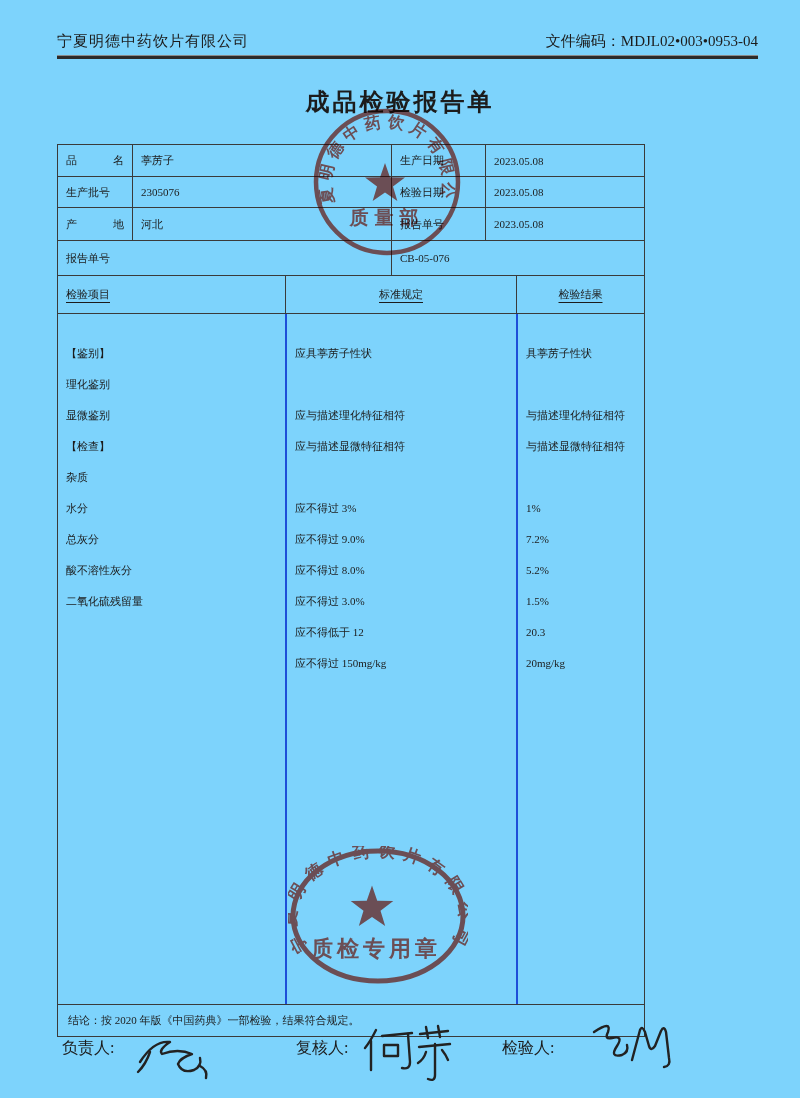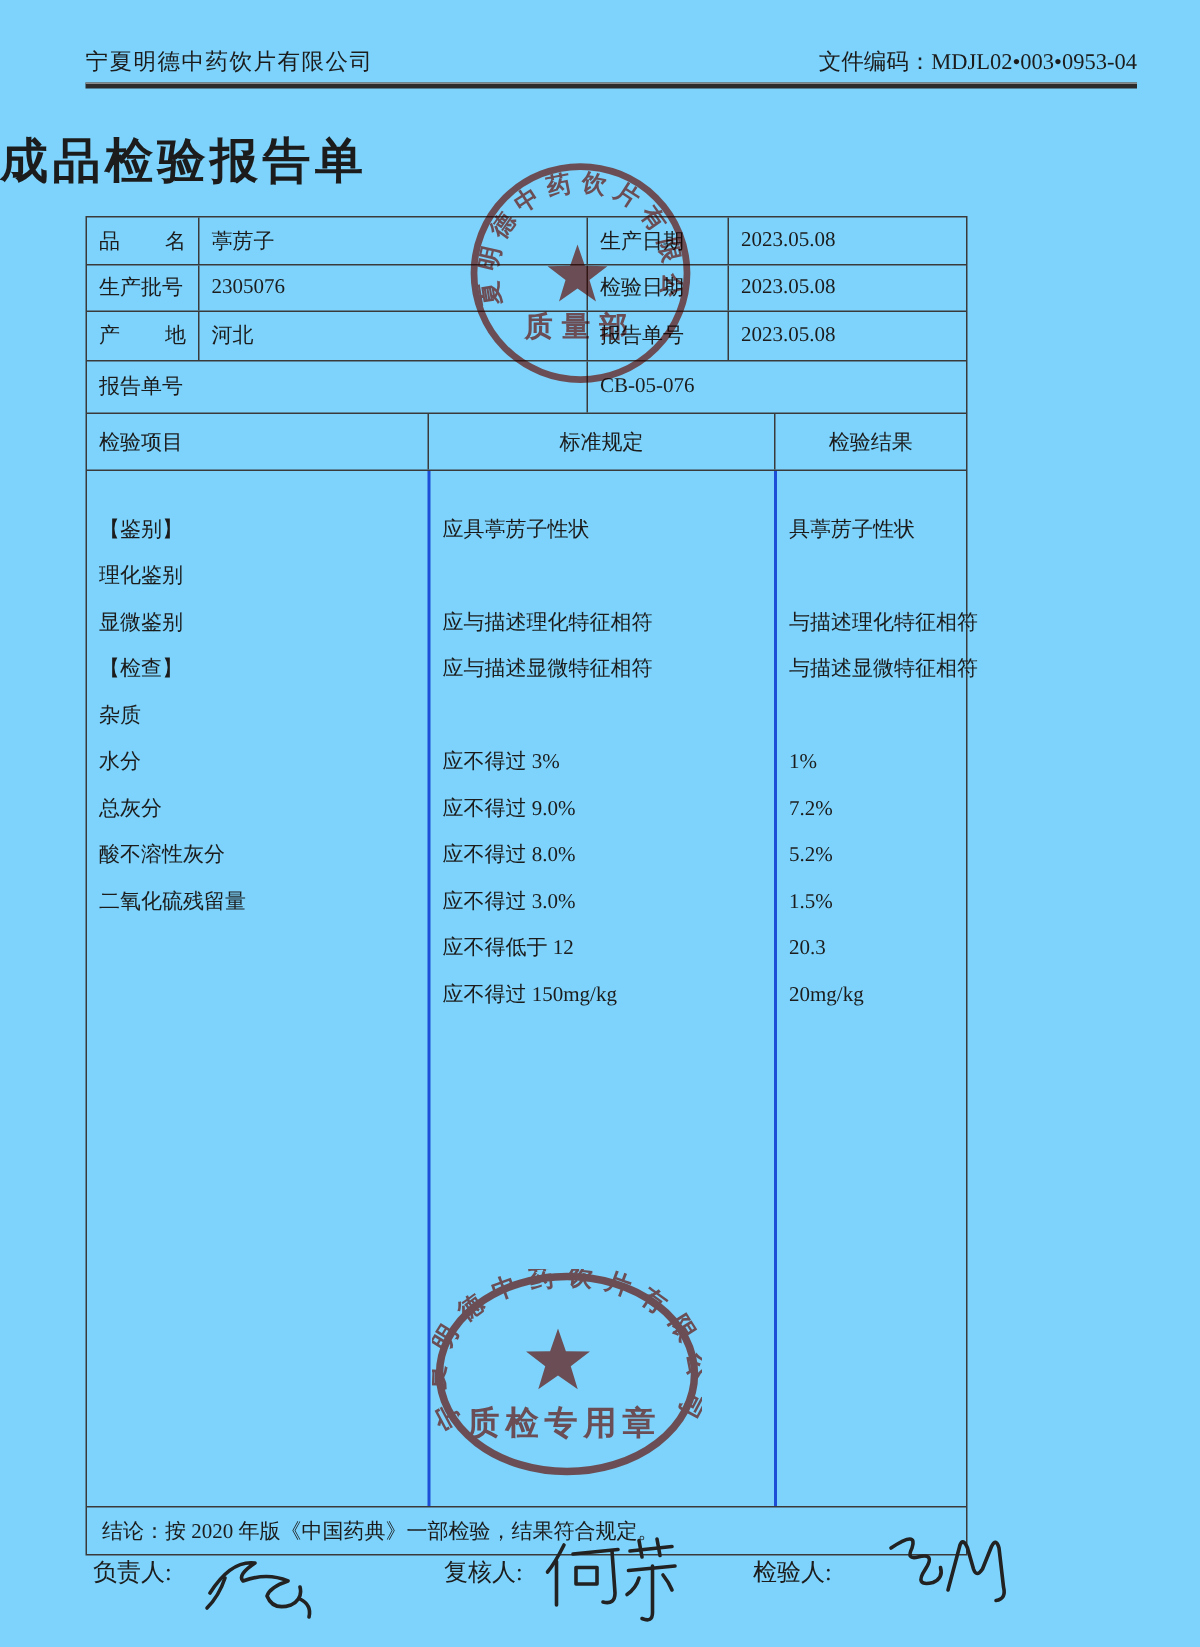--- a/index.html
+++ b/index.html
@@ -17,8 +17,8 @@
   .hdr-right{position:absolute;right:42px;top:32px;font-size:15px;}
   .hdr-rule{position:absolute;left:57px;top:55px;width:701px;height:3px;background:#2b2b2b;border-top:1px solid #8a8a8a;}
   
-  .title{position:absolute;left:0;top:86px;width:800px;
-         font-size:32px;font-weight:bold;letter-spacing:3px;}
+  .title{position:absolute;left:0;top:86px;width:800px;text-align:center;
+         font-size:24px;font-weight:bold;letter-spacing:3px;}
   
   .report-table{
     position:absolute;left:57px;top:144px;width:588px;

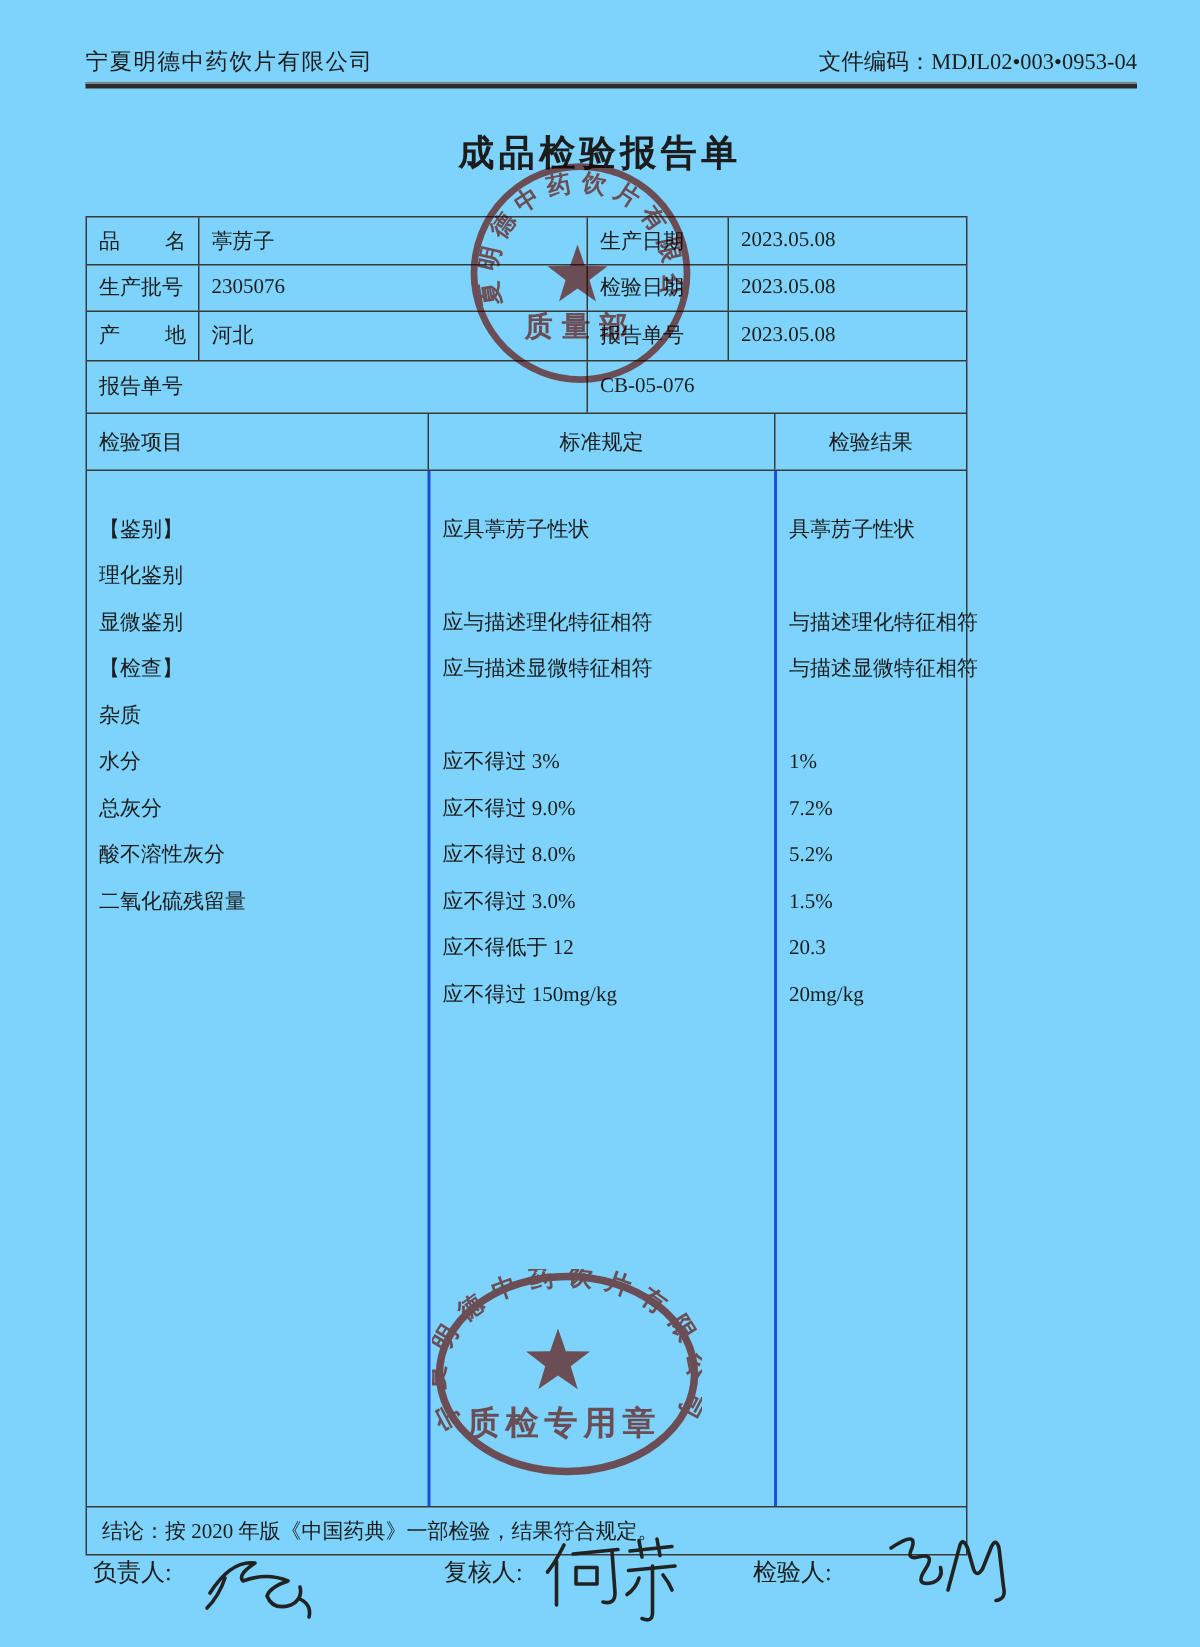--- a/index.html
+++ b/index.html
@@ -23,7 +23,7 @@
   .report-table{
     position:absolute;left:57px;top:144px;width:588px;
     border:1px solid #3a3a3a;
-    font-size:14px;
+    font-size:11px;
     box-sizing:border-box;
   }
   .row{display:grid;box-sizing:border-box;}

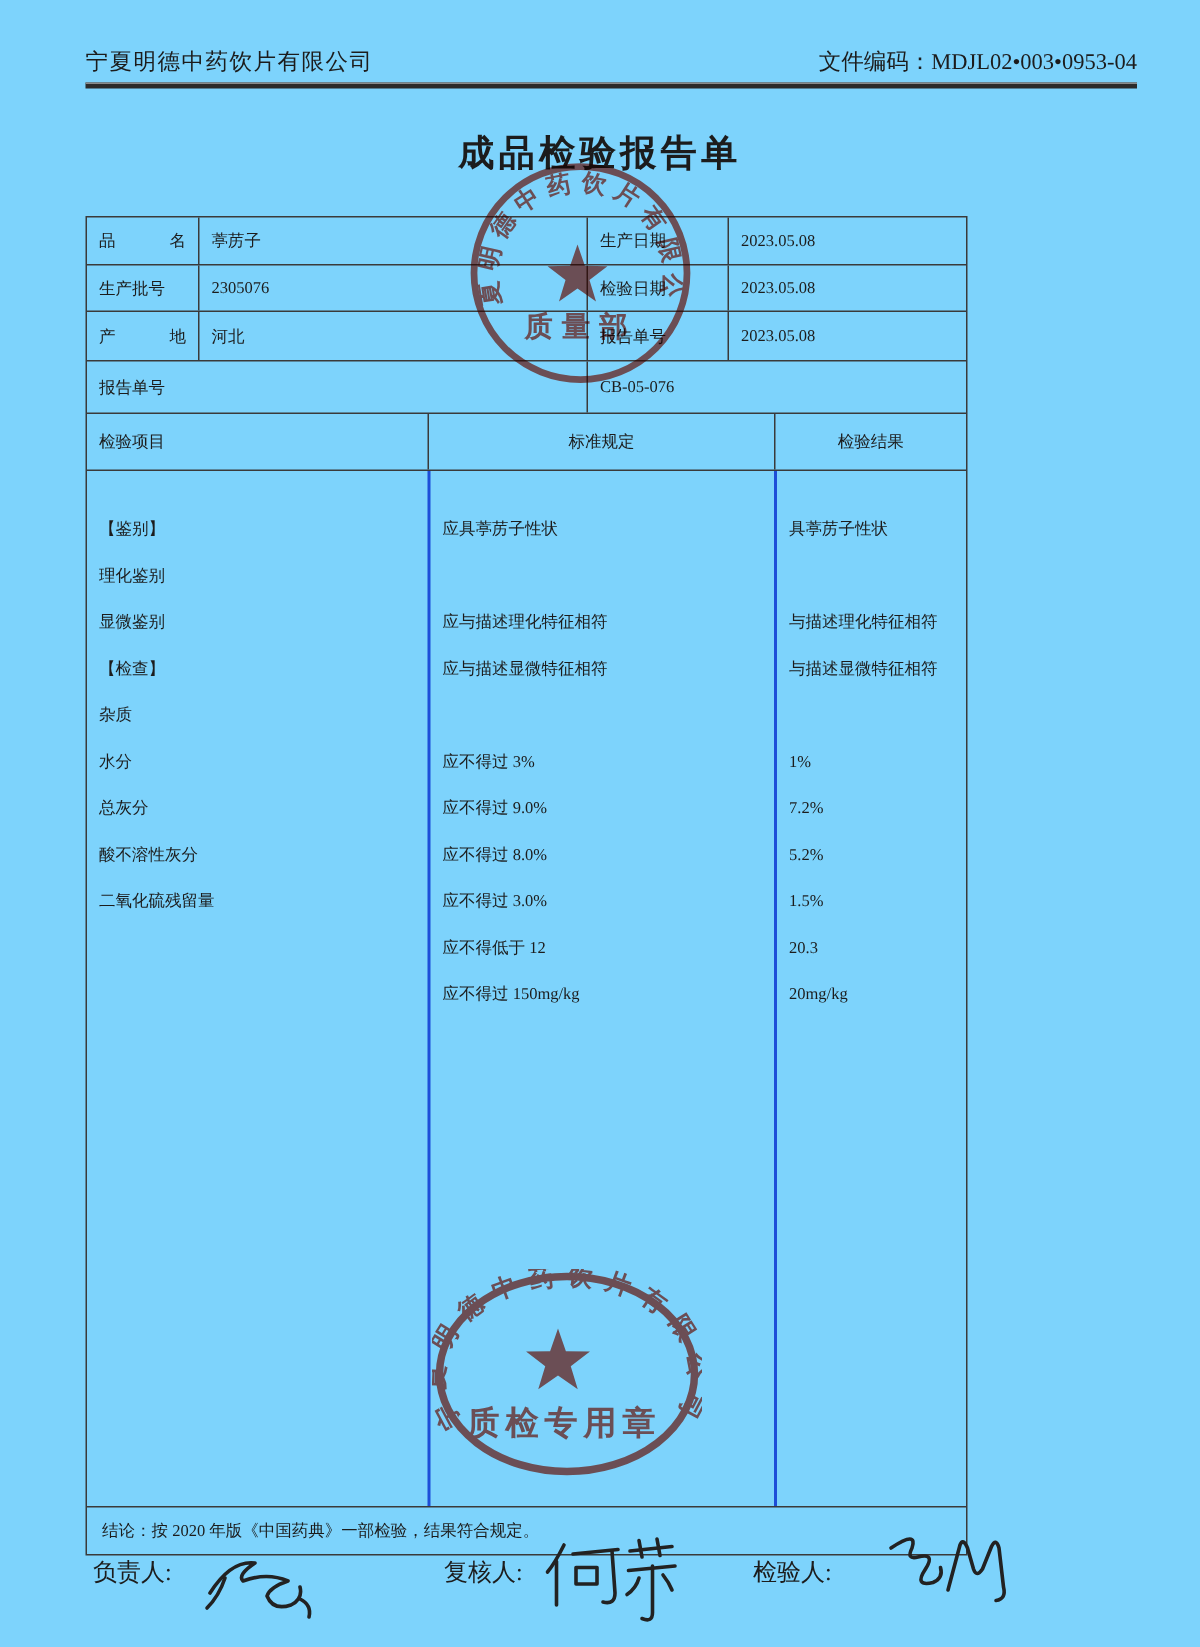--- a/index.html
+++ b/index.html
@@ -36,7 +36,7 @@
   .jlabel{text-align:justify;text-align-last:justify;display:block;width:100%;}
   .head-row{grid-template-columns:227px 231px 1fr;height:38px;}
   .head-row .cell{align-items:center;}
-  .uline{text-underline-offset:4px;}
+  .uline{text-decoration:underline;text-underline-offset:4px;}
   .center{justify-content:center;text-align:center;}
   .body-row{grid-template-columns:227px 231px 1fr;height:691px;}
   .body-col{box-sizing:border-box;padding:24px 8px 0 8px;}

